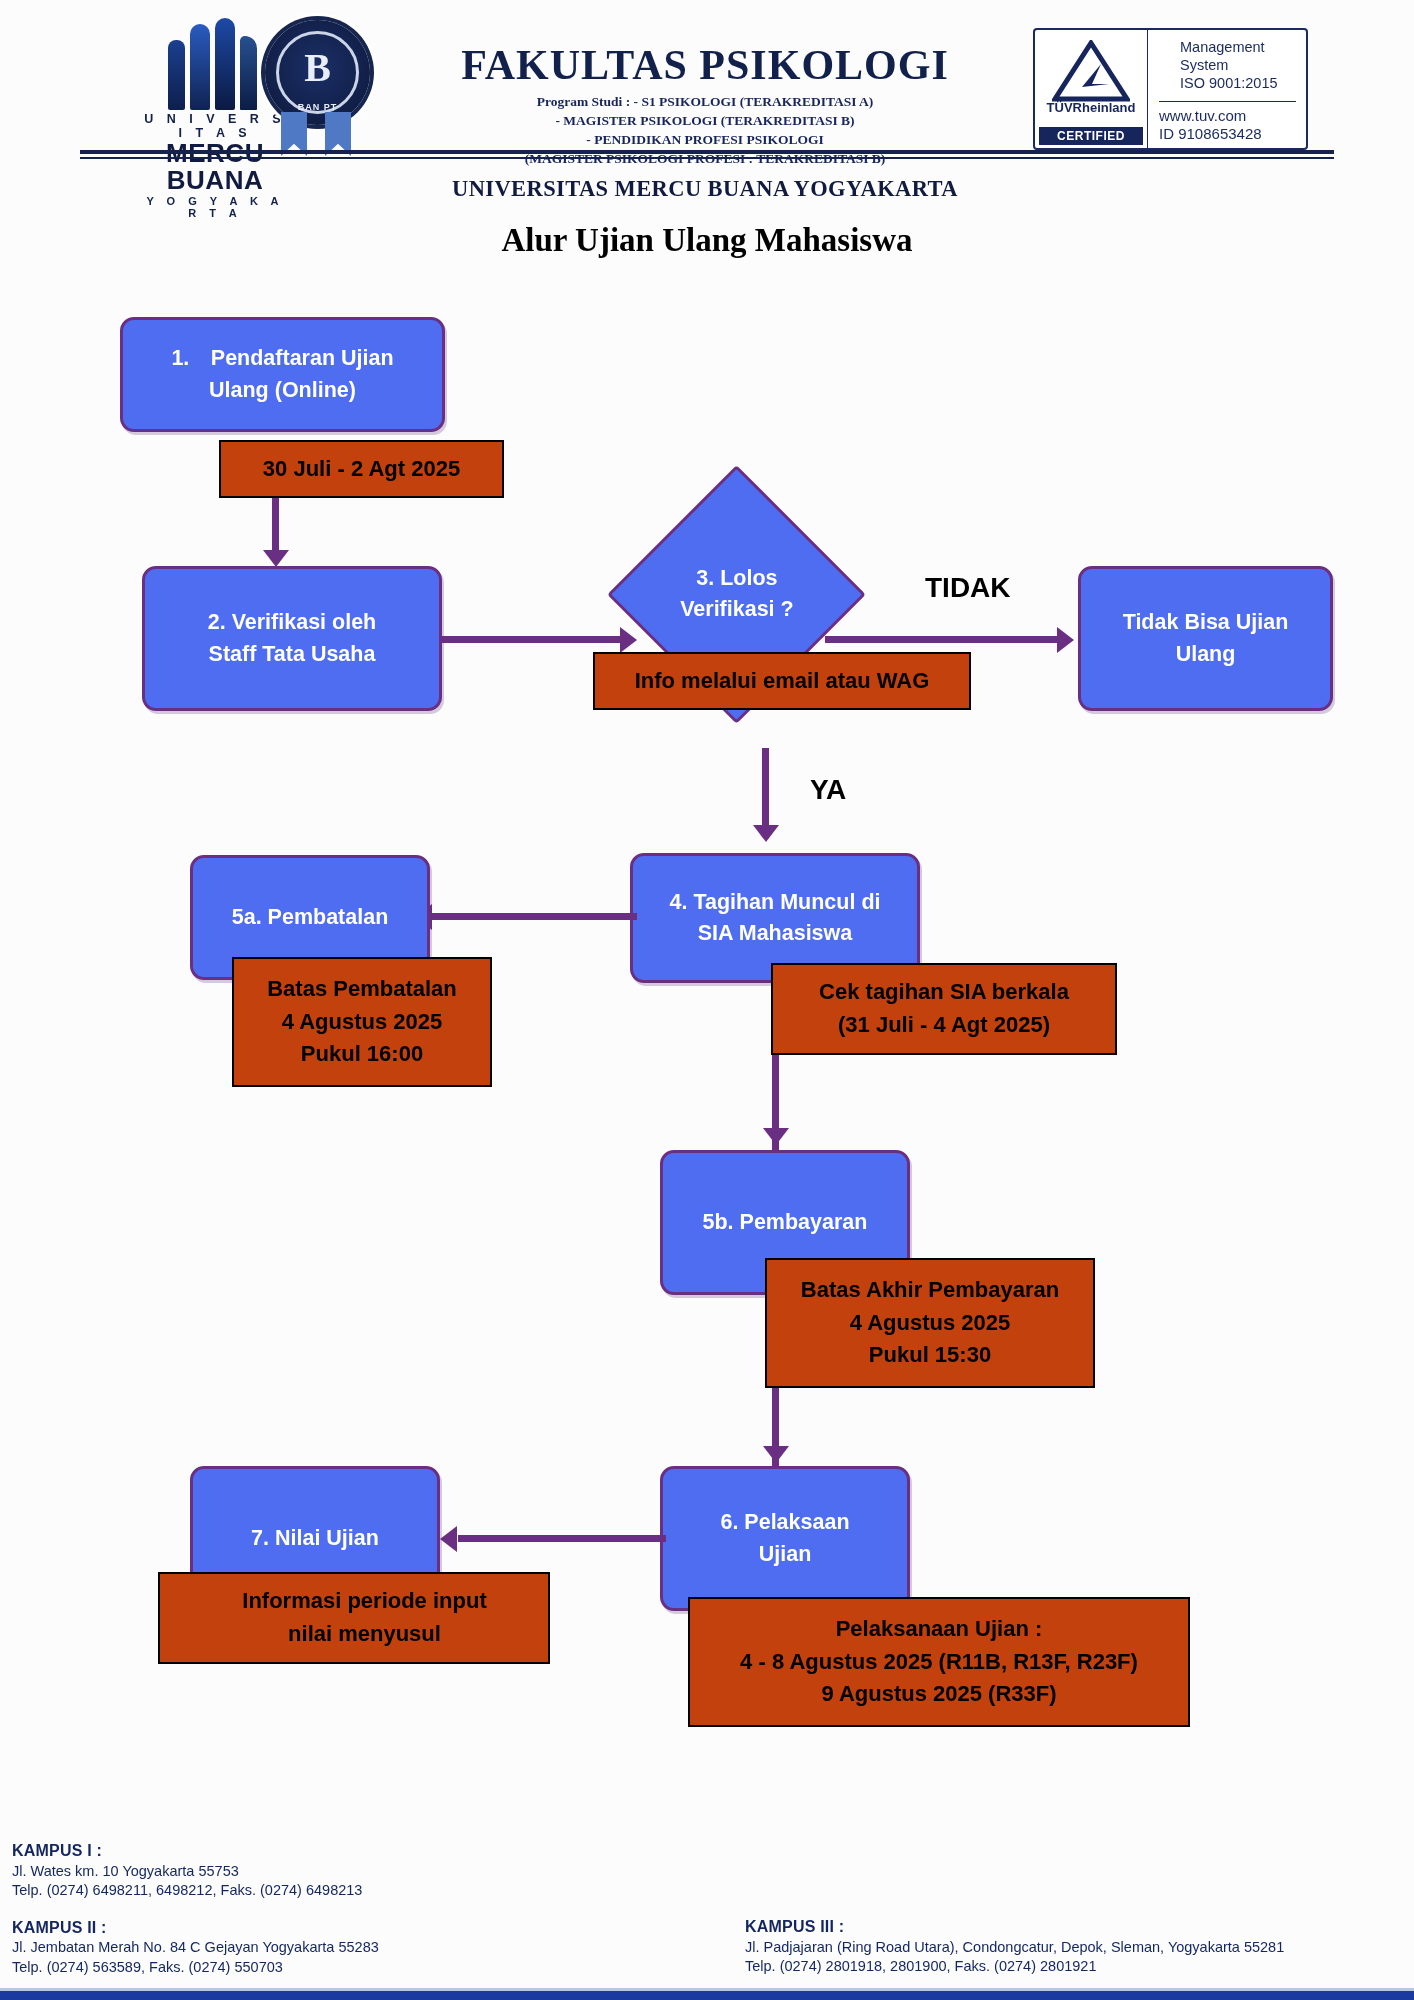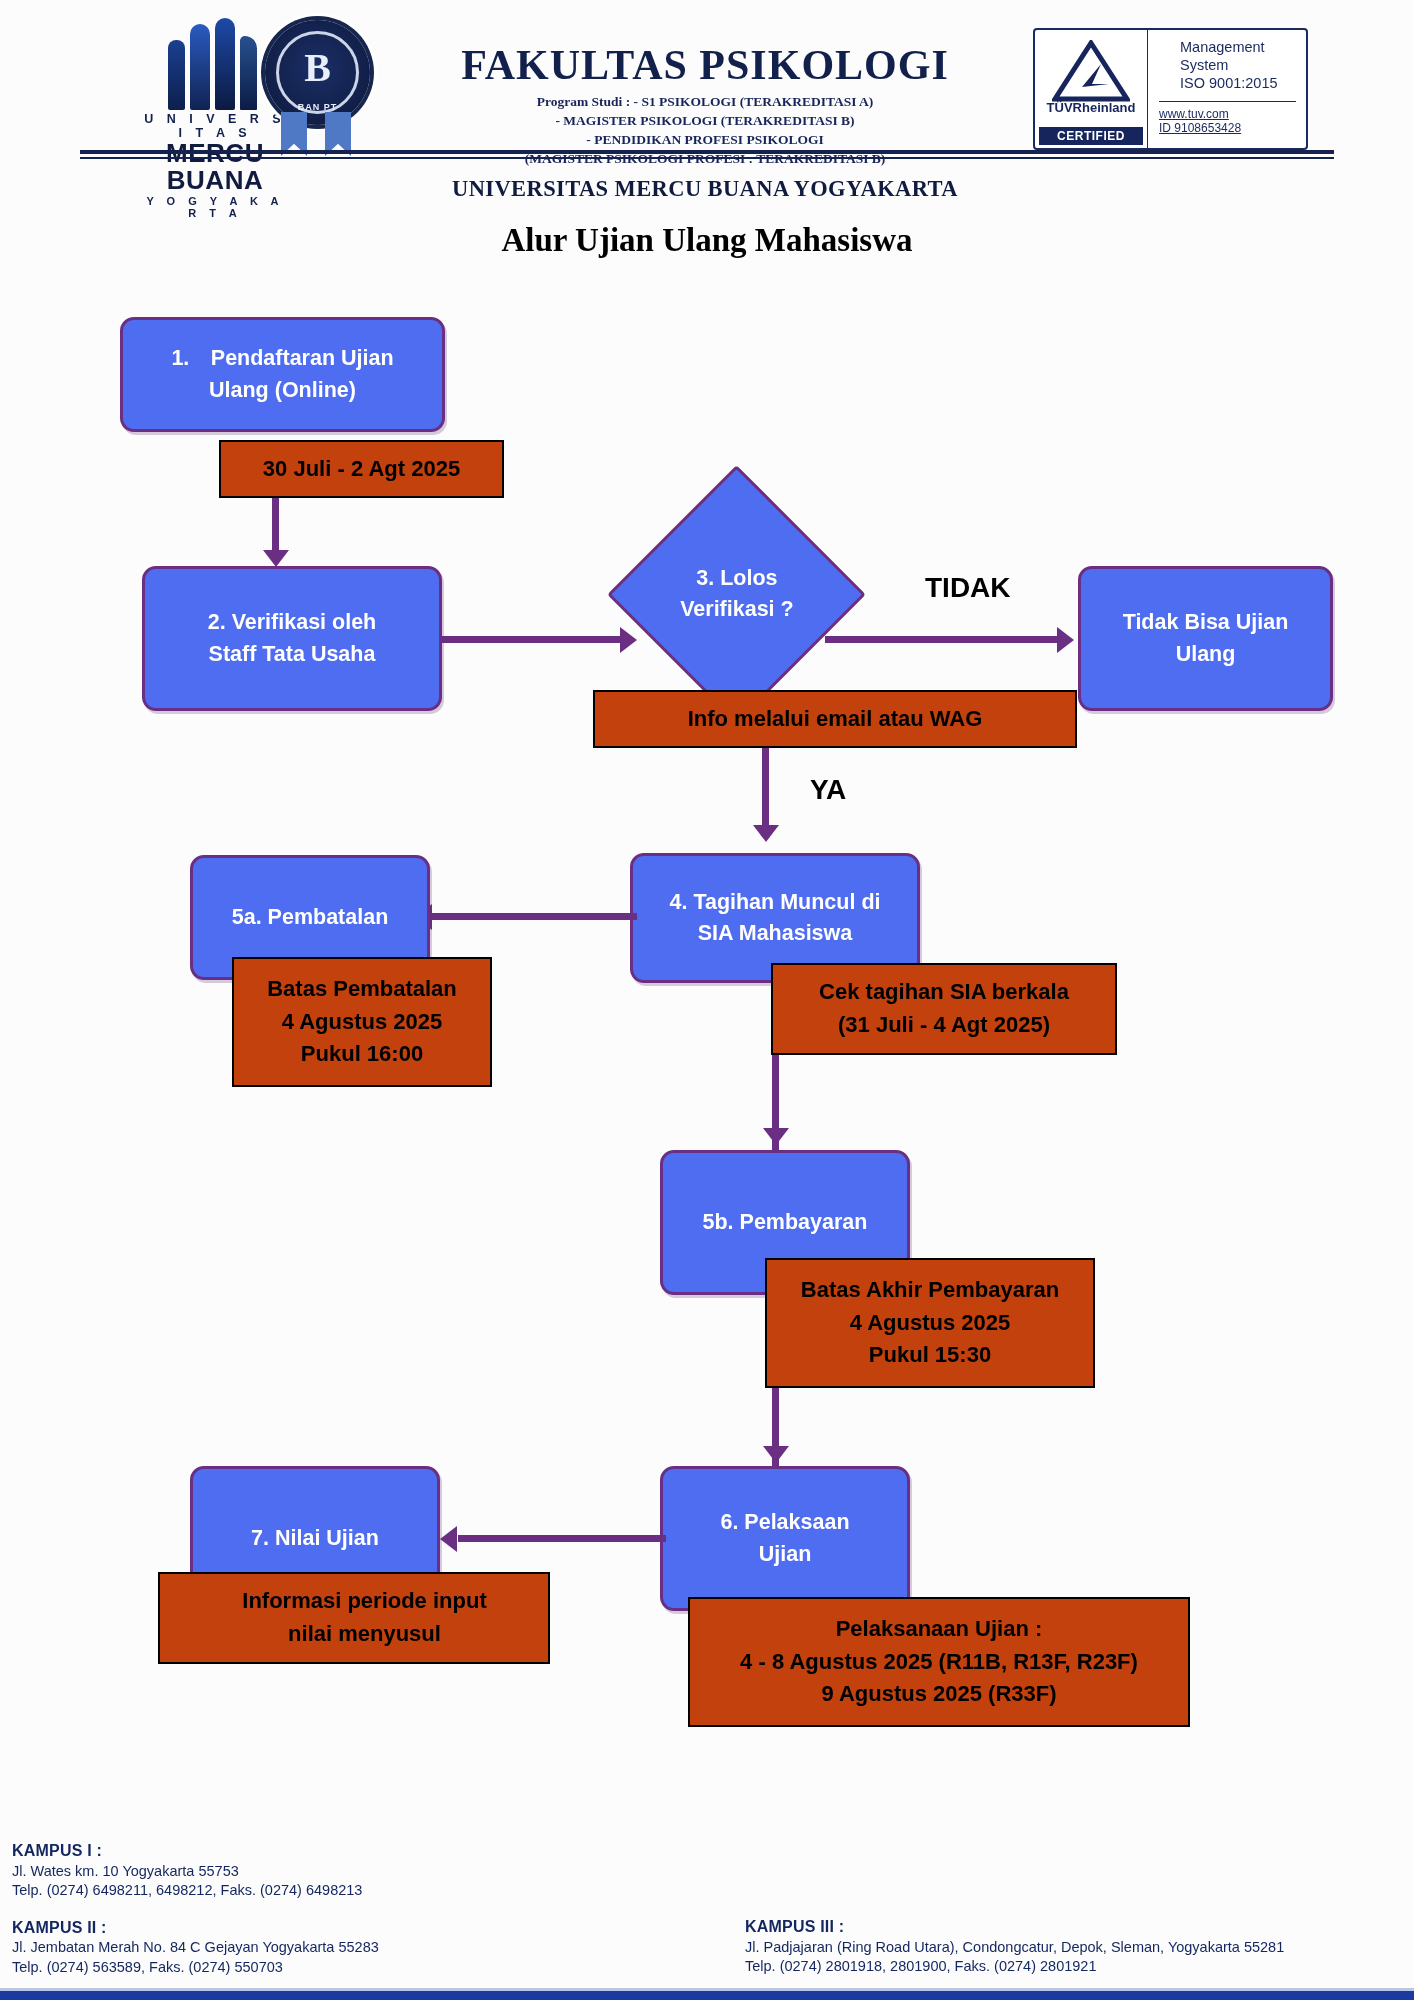--- a/index.html
+++ b/index.html
@@ -50,7 +50,7 @@
   .iso-right{flex:1;padding:9px 0 0 11px;color:#1a2a5e;}
   .iso-ms{font-size:14.5px;line-height:1.24;margin-left:21px;}
   .iso-rule{border-top:1.5px solid #1a2a5e;margin:8px 10px 5px 0;}
-  .iso-sm{font-size:12px;line-height:1.2;text-decoration:underline;}
+  .iso-sm{font-size:15px;line-height:1.2;}
 
   .hdr-rules{position:absolute;left:80px;top:150px;width:1254px;}
   .hdr-rules .r{background:#15224f;}

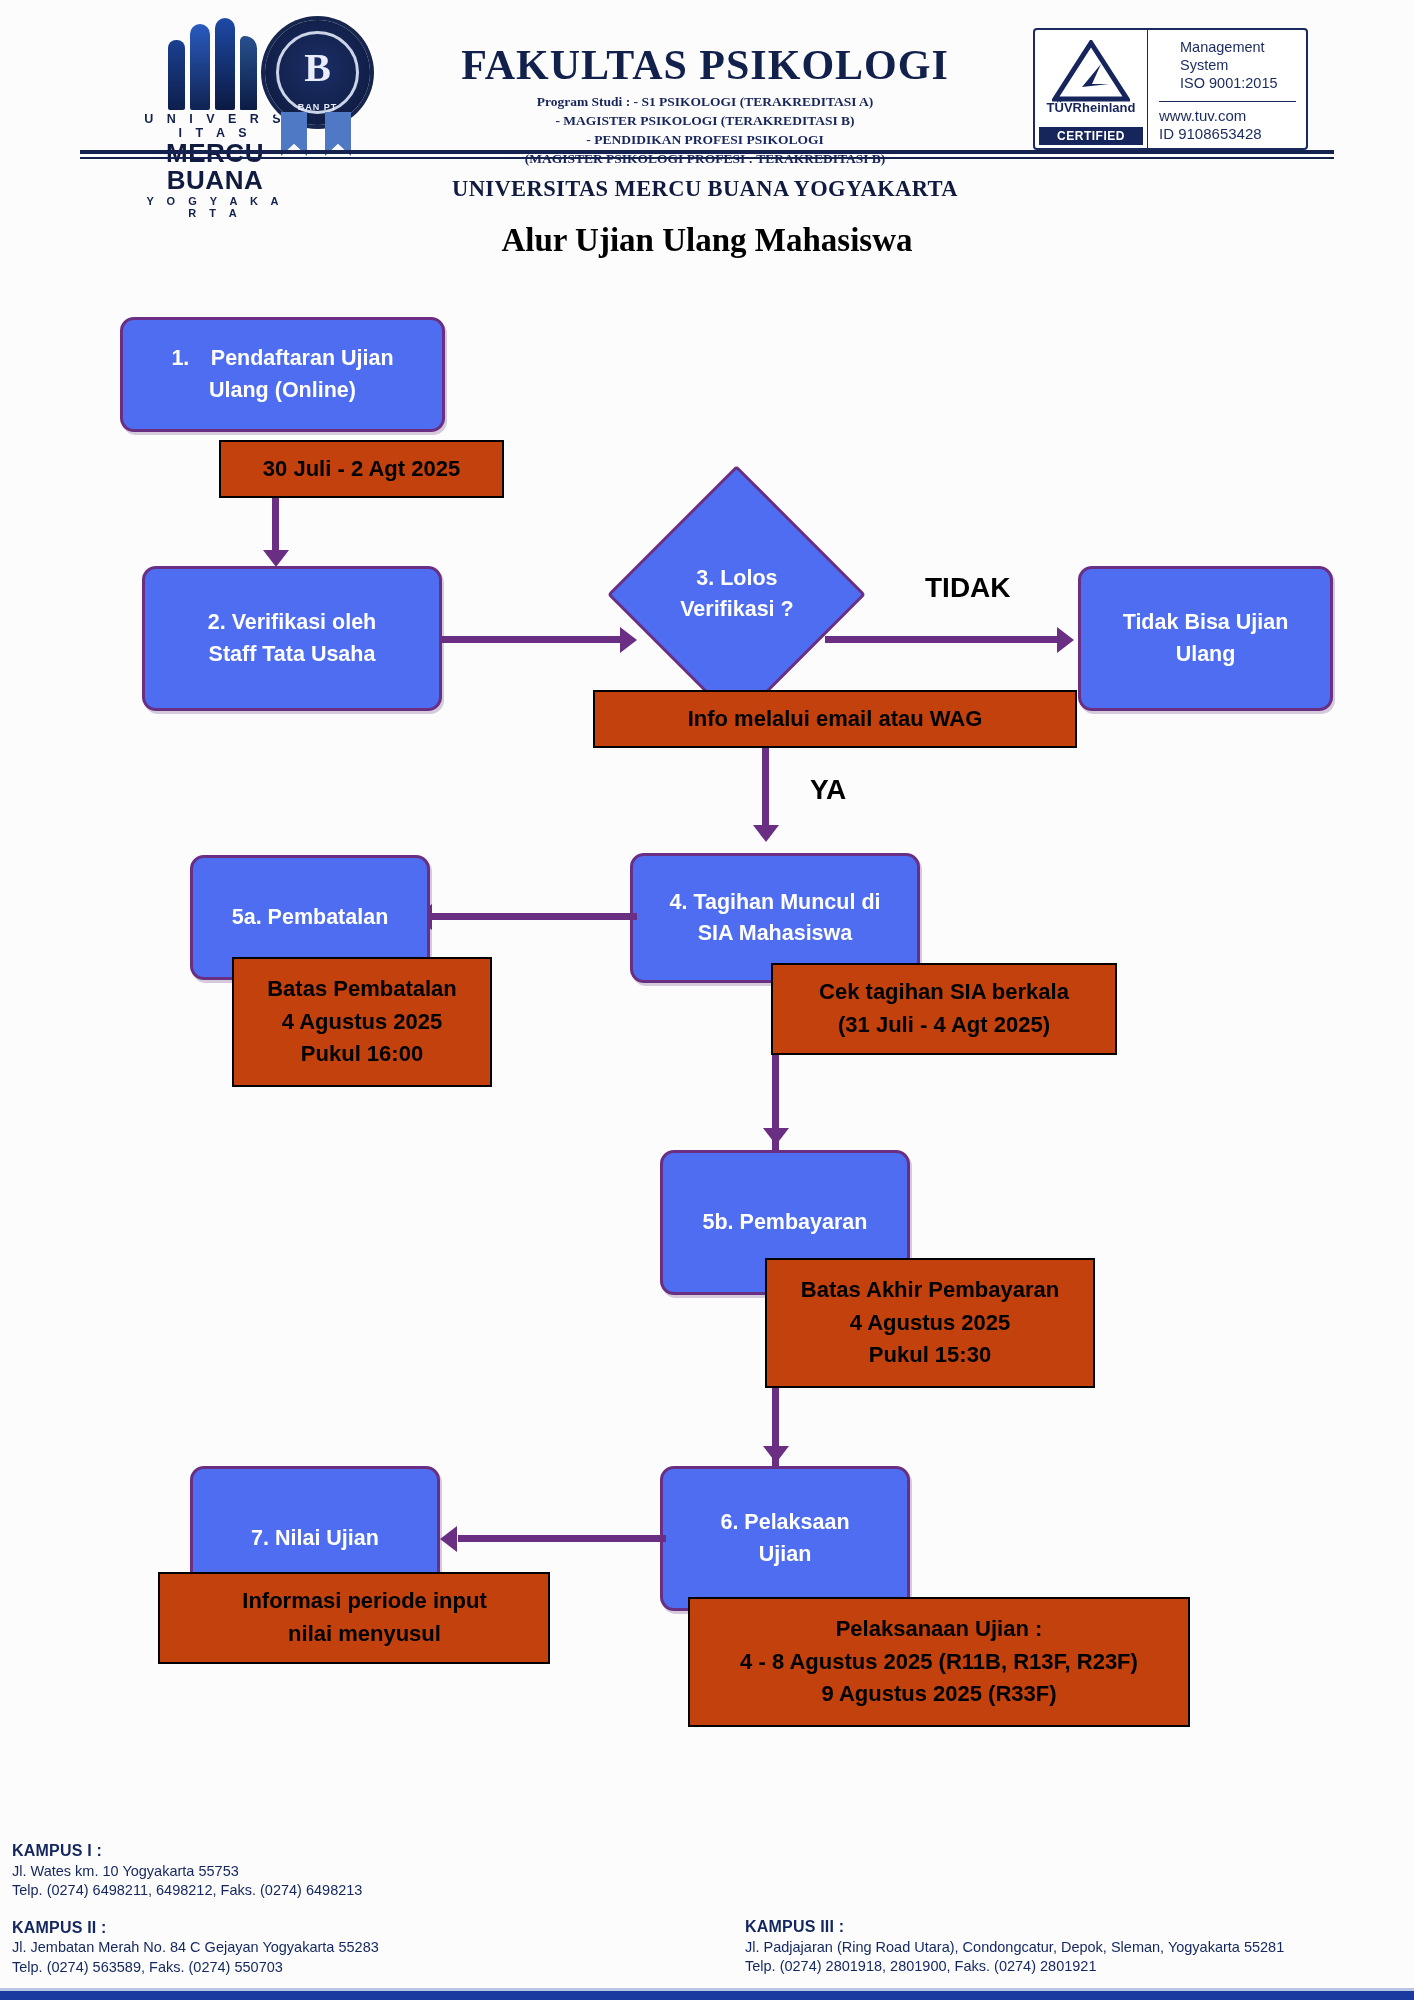--- a/index.html
+++ b/index.html
@@ -184,7 +184,7 @@
     <div class="diamond" style="left:645px;top:503px;width:183px;height:183px;">
       <span>3. Lolos<br>Verifikasi ?</span>
     </div>
-    <div class="note" style="left:593px;top:690px;width:484px;height:58px;">
+    <div class="note" style="left:593px;top:652px;width:378px;height:58px;">
       <span>Info melalui email atau WAG</span>
     </div>
 

